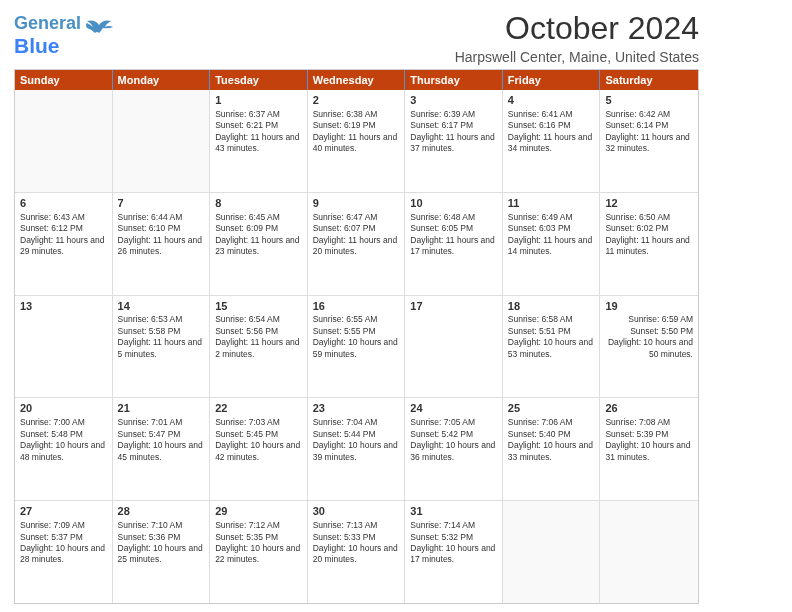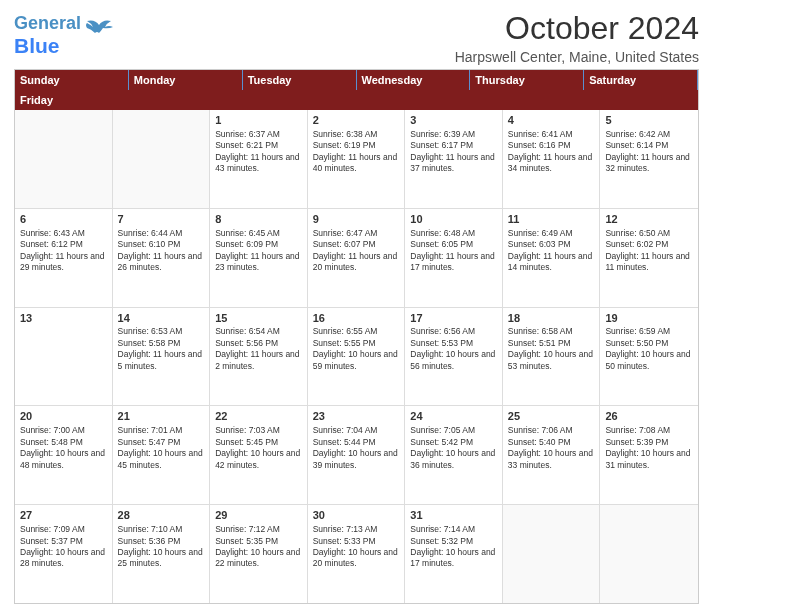--- a/index.html
+++ b/index.html
@@ -50,8 +50,8 @@
     }
     .cal-header {
       display: grid;
-      grid-template-columns: repeat(6, 1fr);
-      background: #7f1d1d;
+      grid-template-columns: repeat(7, 1fr);
+      background: #c2410c;
     }
     .cal-header-cell {
       color: #fff;

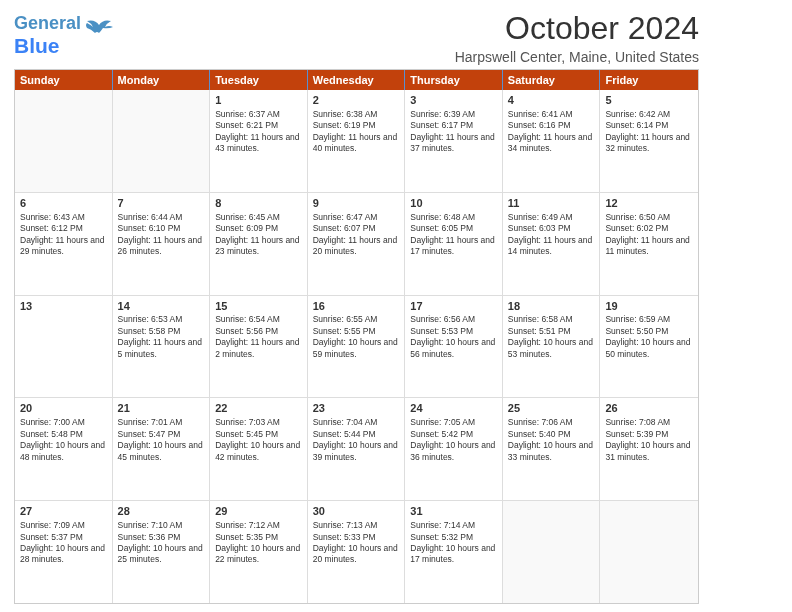--- a/index.html
+++ b/index.html
@@ -127,8 +127,8 @@
       <div class="cal-header-cell">Tuesday</div>
       <div class="cal-header-cell">Wednesday</div>
       <div class="cal-header-cell">Thursday</div>
+      <div class="cal-header-cell">Friday</div>
       <div class="cal-header-cell">Saturday</div>
-      <div class="cal-header-cell">Friday</div>
     </div>
     <div class="cal-body" id="cal-body">
     <div class="cal-row">

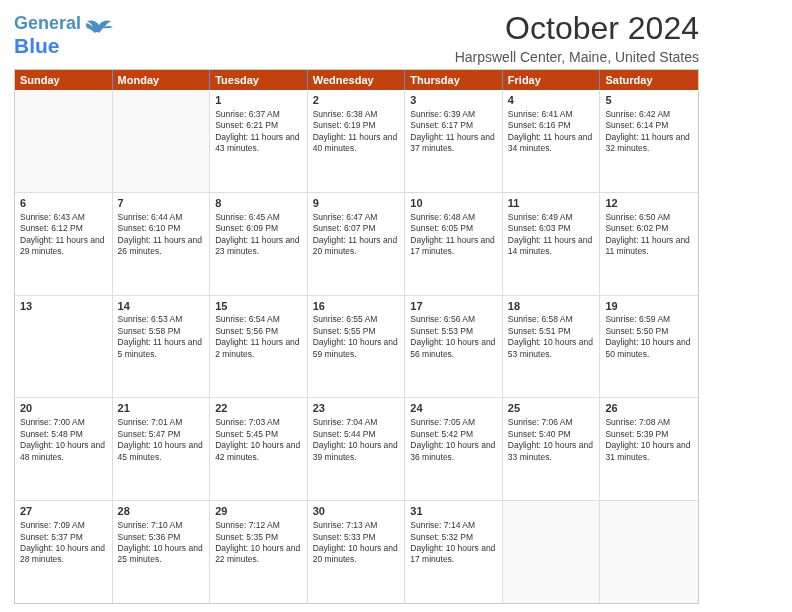--- a/index.html
+++ b/index.html
@@ -233,9 +233,6 @@
           </div>
           <div class="cal-cell">
             <span class="day-num">17</span>
-            <div class="cal-cell-text" style="white-space: pre-line;">Sunrise: 6:56 AM
-Sunset: 5:53 PM
-Daylight: 10 hours and 56 minutes.</div>
           </div>
           <div class="cal-cell">
             <span class="day-num">18</span>

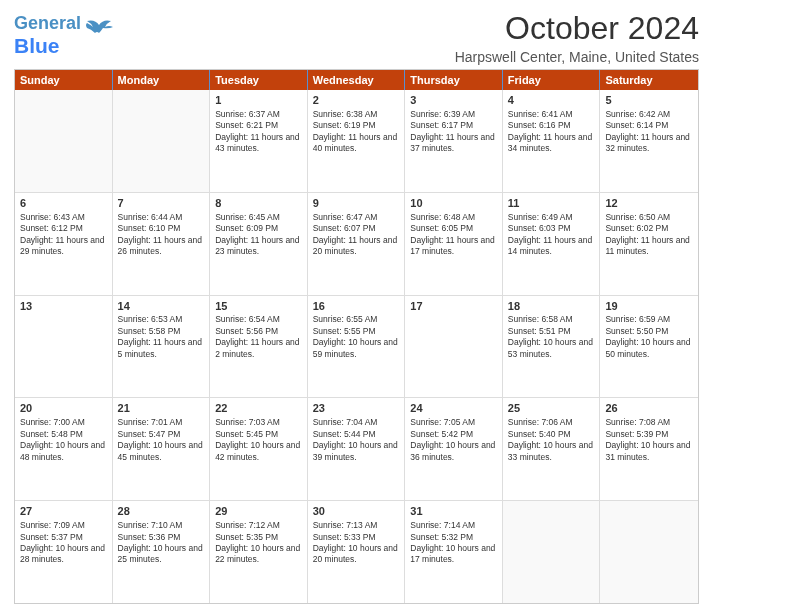--- a/index.html
+++ b/index.html
@@ -242,7 +242,7 @@
           </div>
           <div class="cal-cell">
             <span class="day-num">19</span>
-            <div class="cal-cell-text" style="white-space: pre-line;">Sunrise: 6:59 AM
+            <div class="cal-cell-text" style="white-space: pre-line; text-align: right;">Sunrise: 6:59 AM
 Sunset: 5:50 PM
 Daylight: 10 hours and 50 minutes.</div>
           </div>

